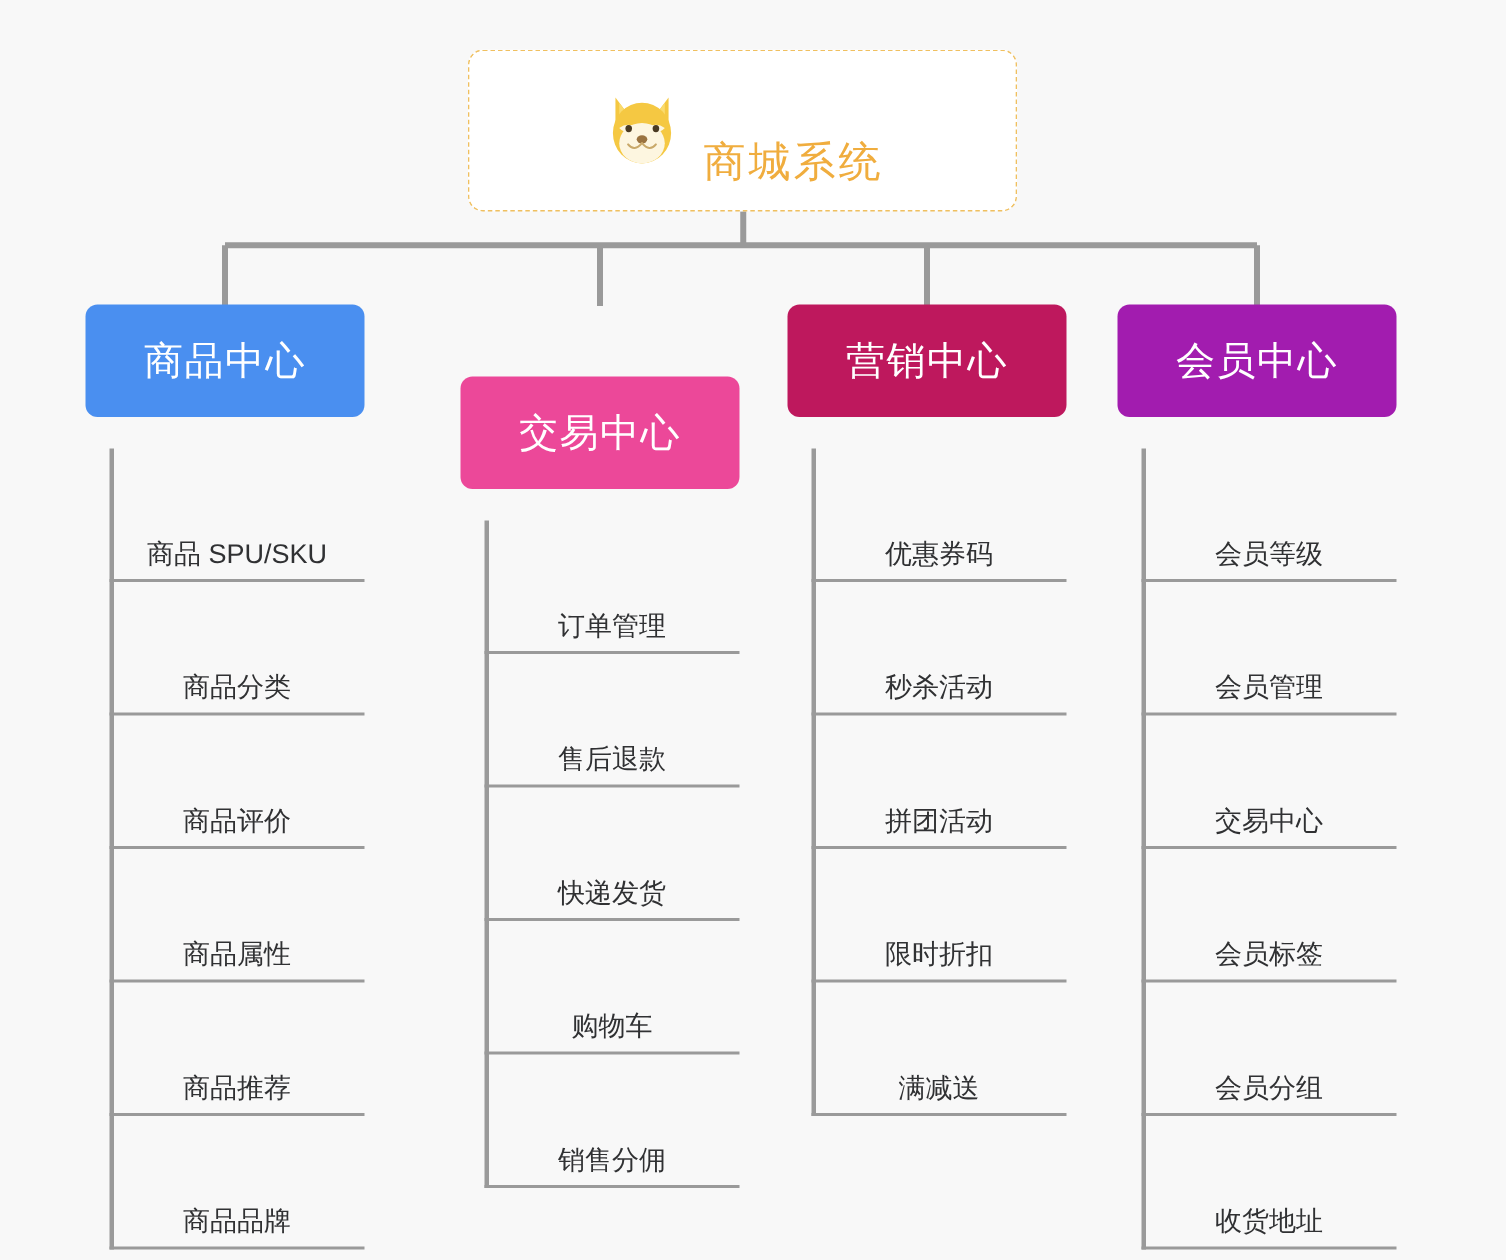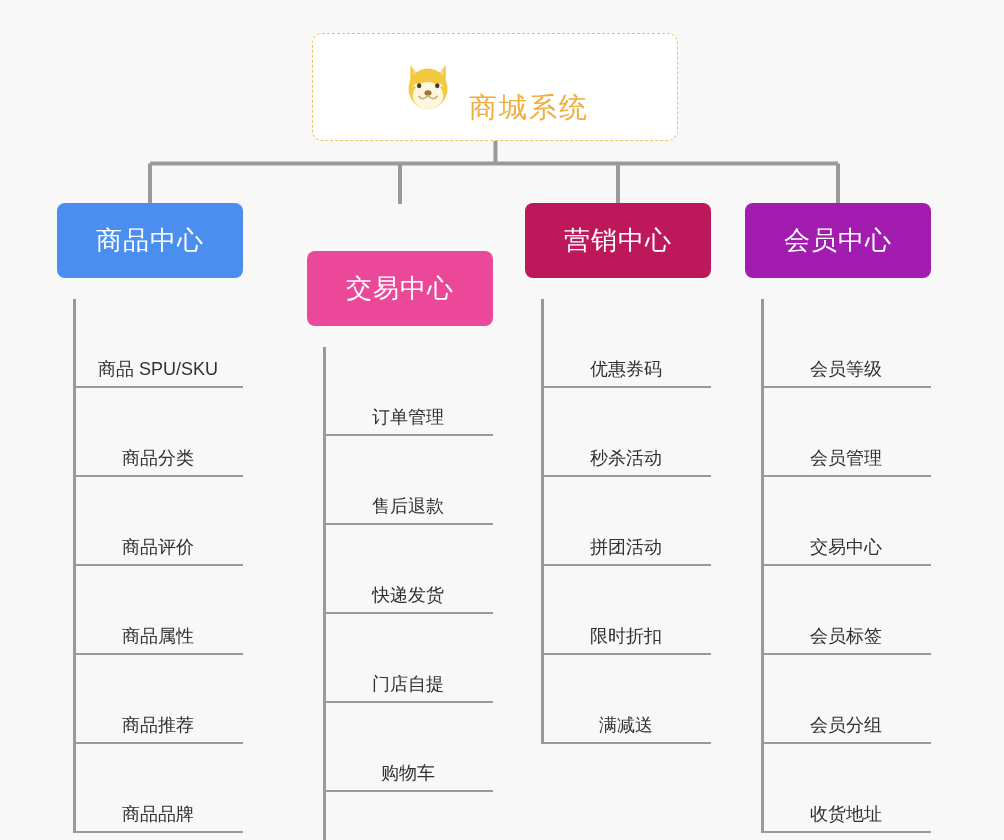--- a/index.html
+++ b/index.html
@@ -205,9 +205,6 @@
           <span class="leaf-label">快递发货</span>
         </li>
       <li class="leaf-item">
-          <span class="leaf-label">门店自提</span>
-        </li>
-      <li class="leaf-item">
           <span class="leaf-label">购物车</span>
         </li>
       <li class="leaf-item">

